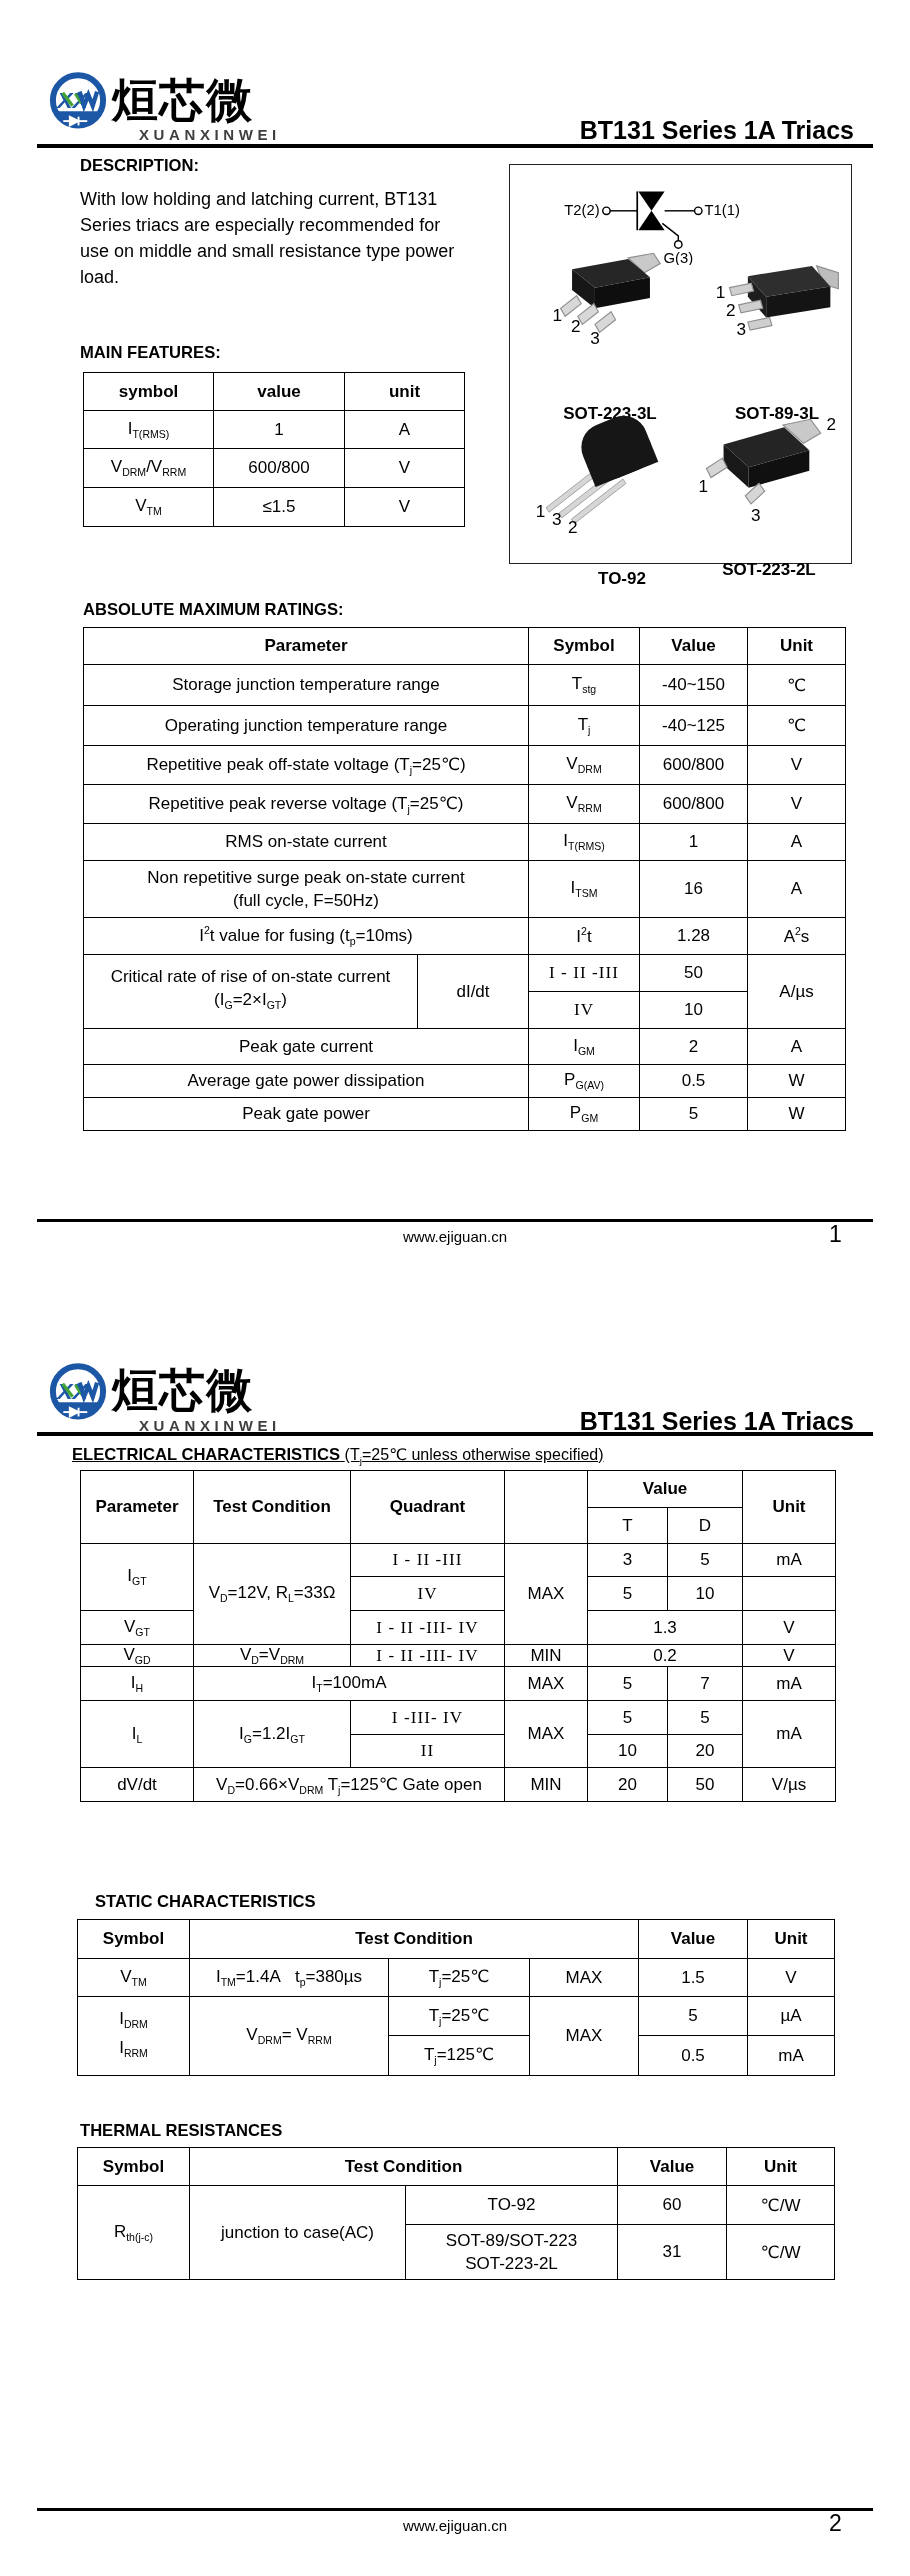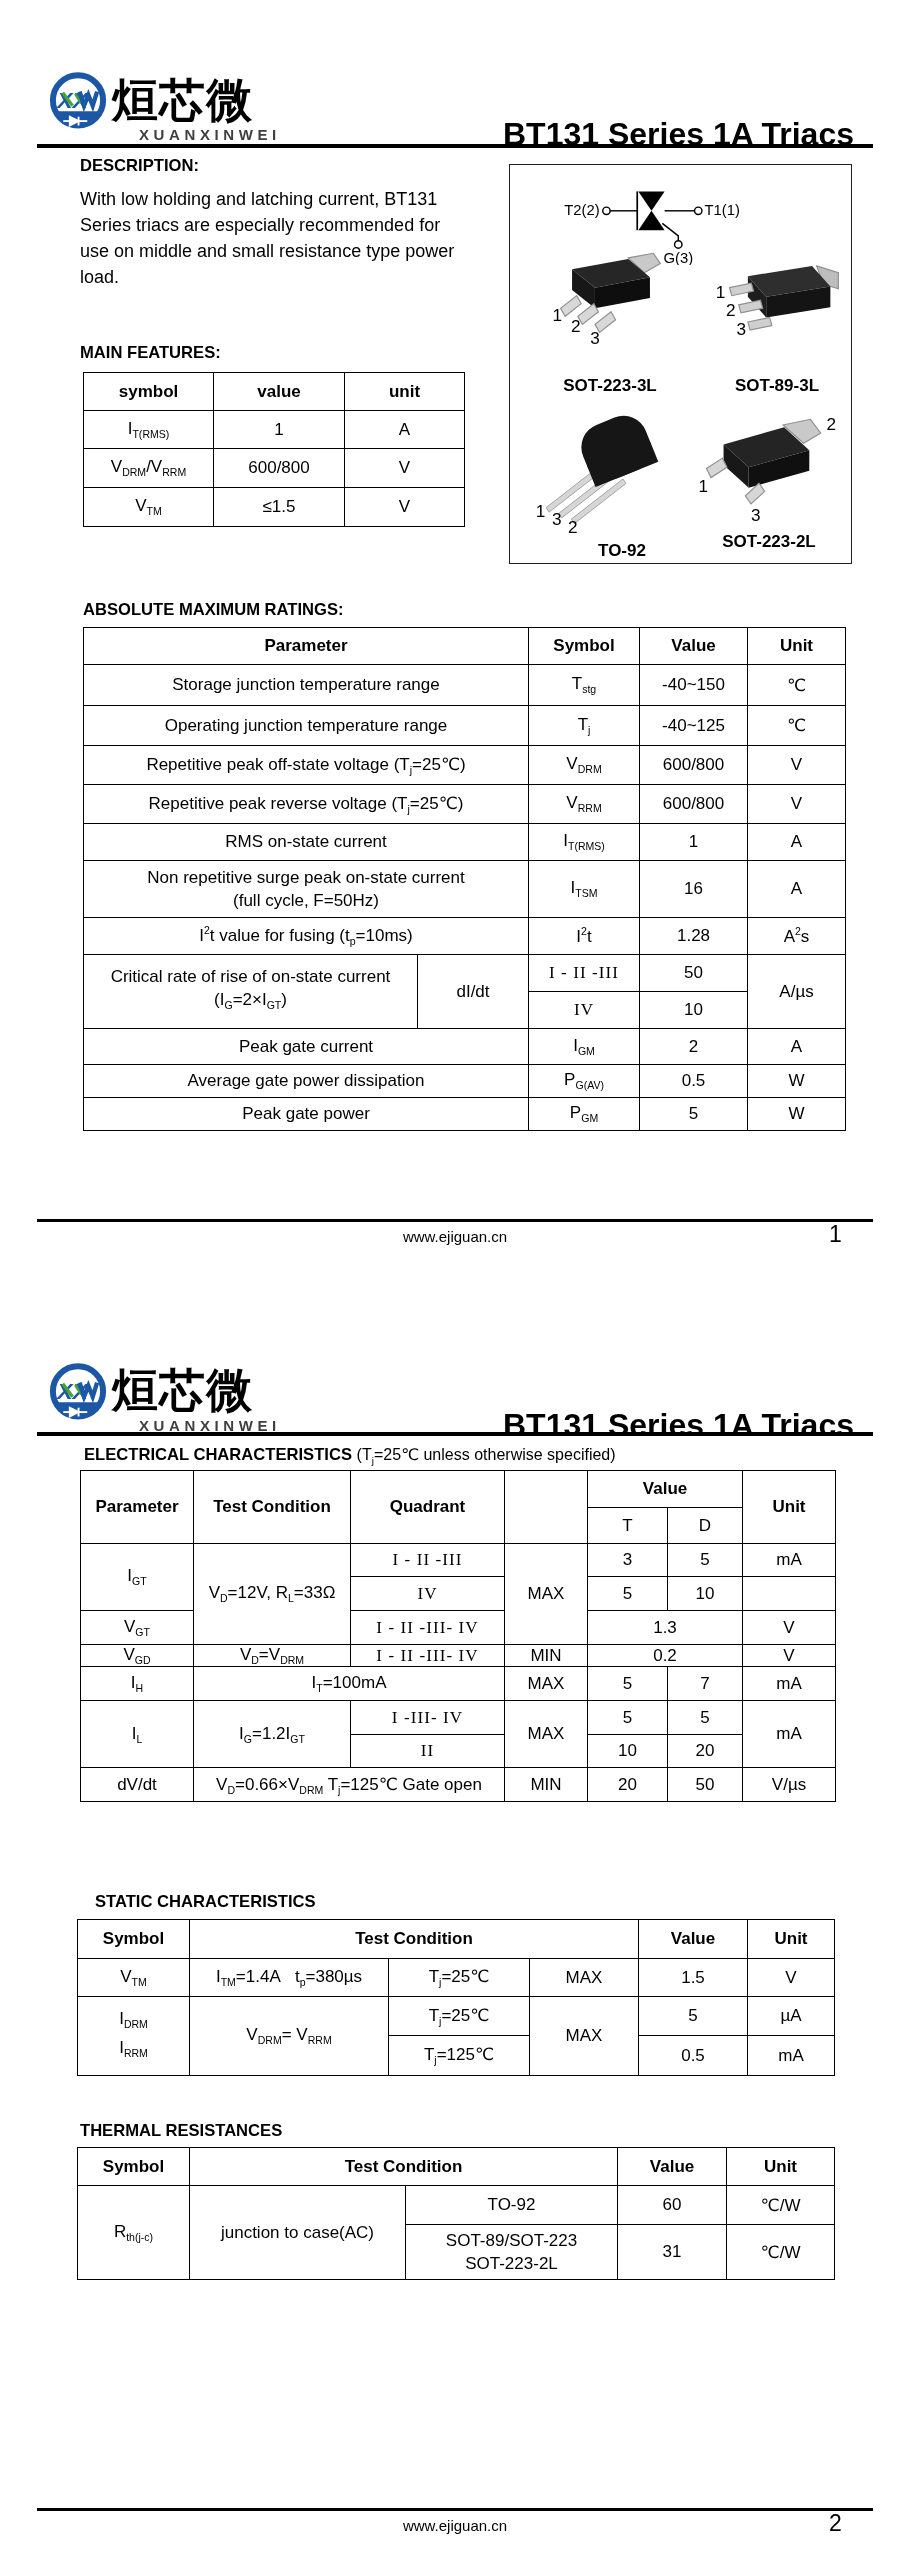--- a/index.html
+++ b/index.html
@@ -9,7 +9,7 @@
   
   .logo-cn{position:absolute;left:112px;top:77px;font-size:46px;font-weight:900;line-height:1;letter-spacing:1.1px;white-space:nowrap;}
   .logo-en{position:absolute;left:115px;top:126px;font-size:15px;font-weight:700;letter-spacing:4.6px;color:#3f3f3f;white-space:nowrap;margin-left:24px;}
-  .doc-title{position:absolute;right:56px;top:116px;font-size:32px;font-weight:bold;white-space:nowrap;}
+  .doc-title{position:absolute;right:56px;top:116px;font-size:25px;font-weight:bold;white-space:nowrap;}
   .head-rule{position:absolute;left:37px;width:836px;height:4px;background:#000;top:144px;}
   .sec-h{position:absolute;font-size:16.6px;font-weight:bold;white-space:nowrap;}
   .desc-lines{position:absolute;left:80px;top:186px;font-size:18px;line-height:26px;white-space:nowrap;}

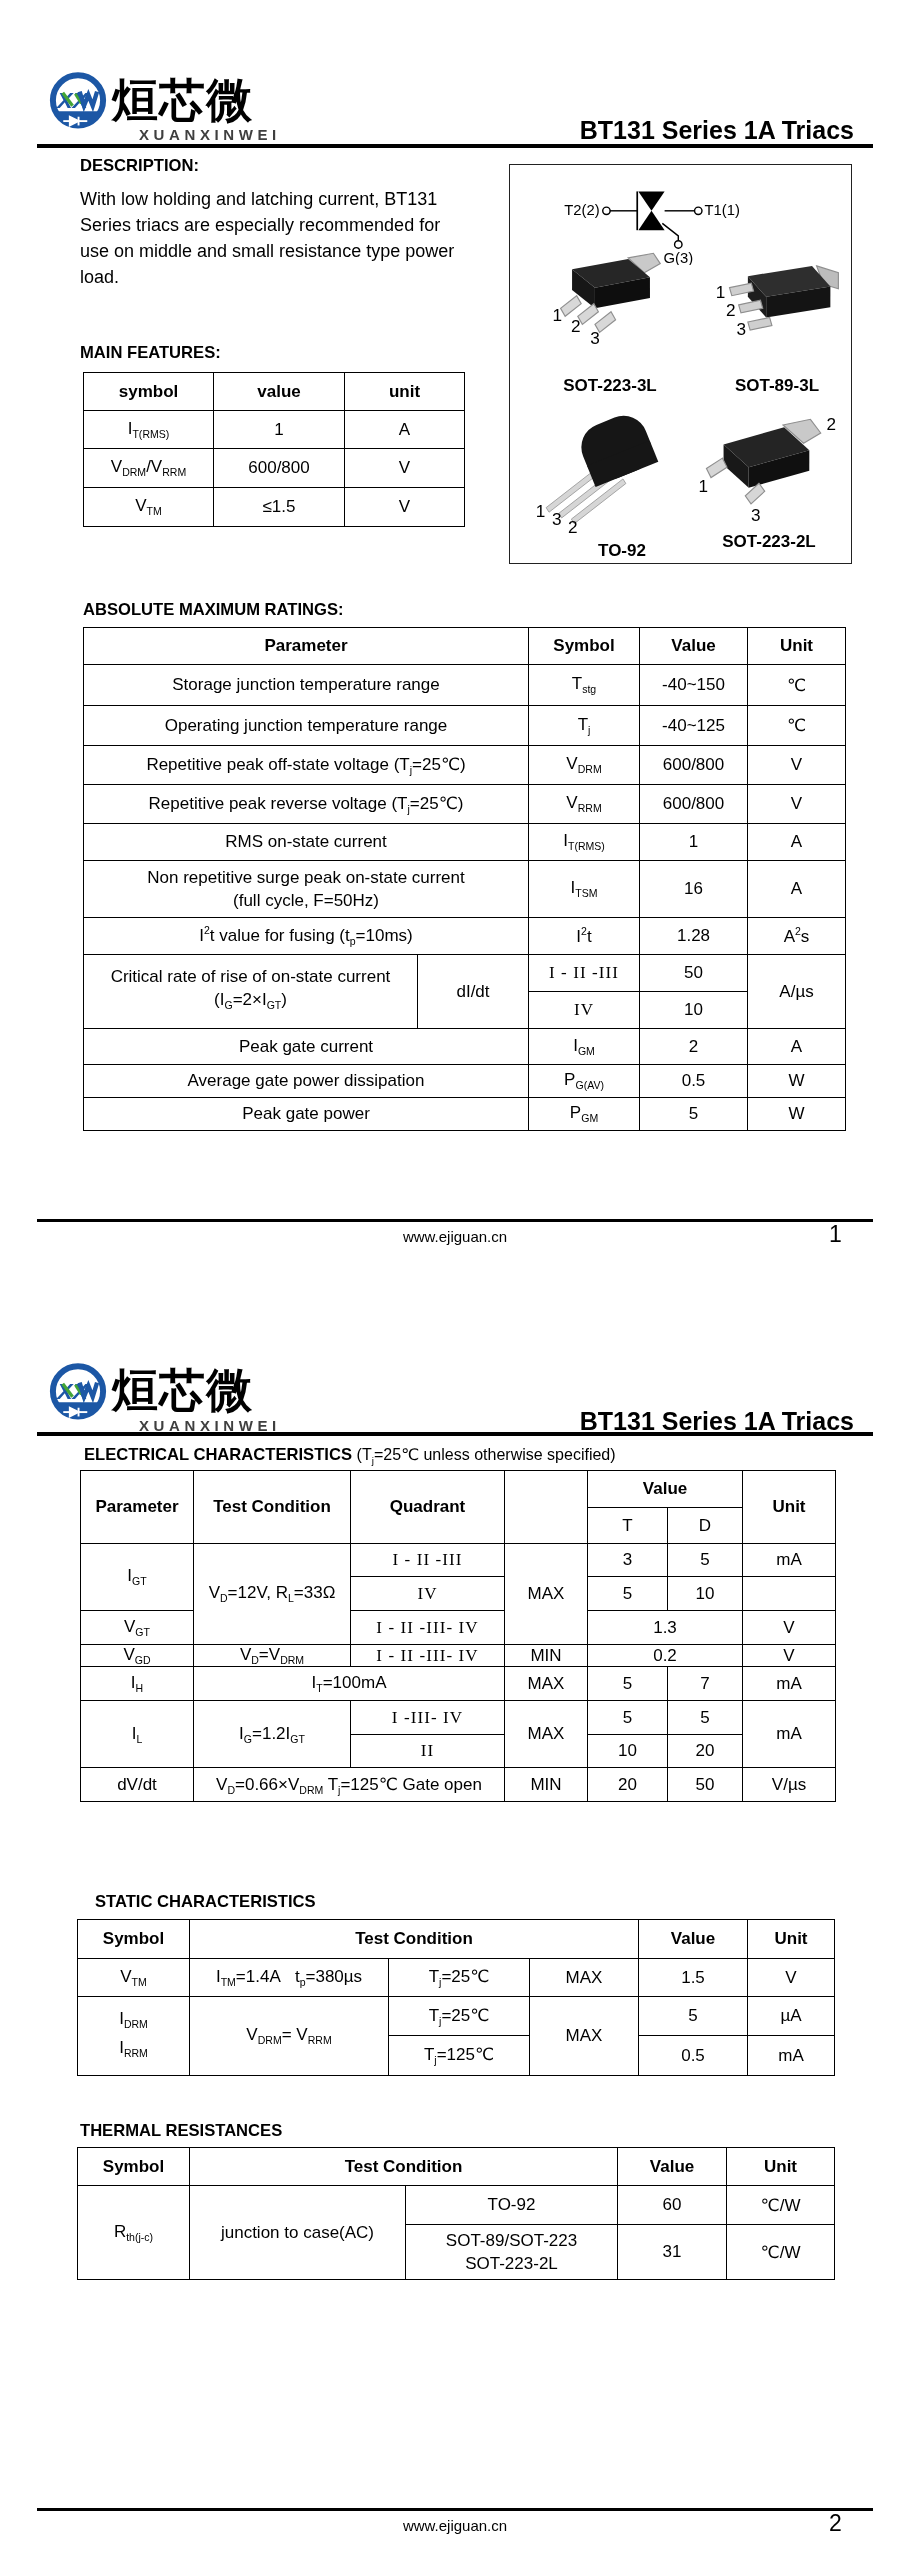--- a/index.html
+++ b/index.html
@@ -24,7 +24,7 @@
   .two-line{line-height:23px;}
   
   .pkg-box{position:absolute;left:509px;top:164px;width:341px;height:398px;border:1.1px solid #222;background:#fff;}
-  .pkg-label{position:absolute;text-align:center;font-size:17px;font-weight:bold;}
+  .pkg-label{position:absolute;text-align:center;font-size:17px;font-weight:bold;margin-top:28px;}
   
   .foot-rule{position:absolute;left:37px;width:836px;height:3.4px;background:#000;top:1219px;}
   .foot-url{position:absolute;left:0;top:1228px;width:910px;text-align:center;font-size:15px;}

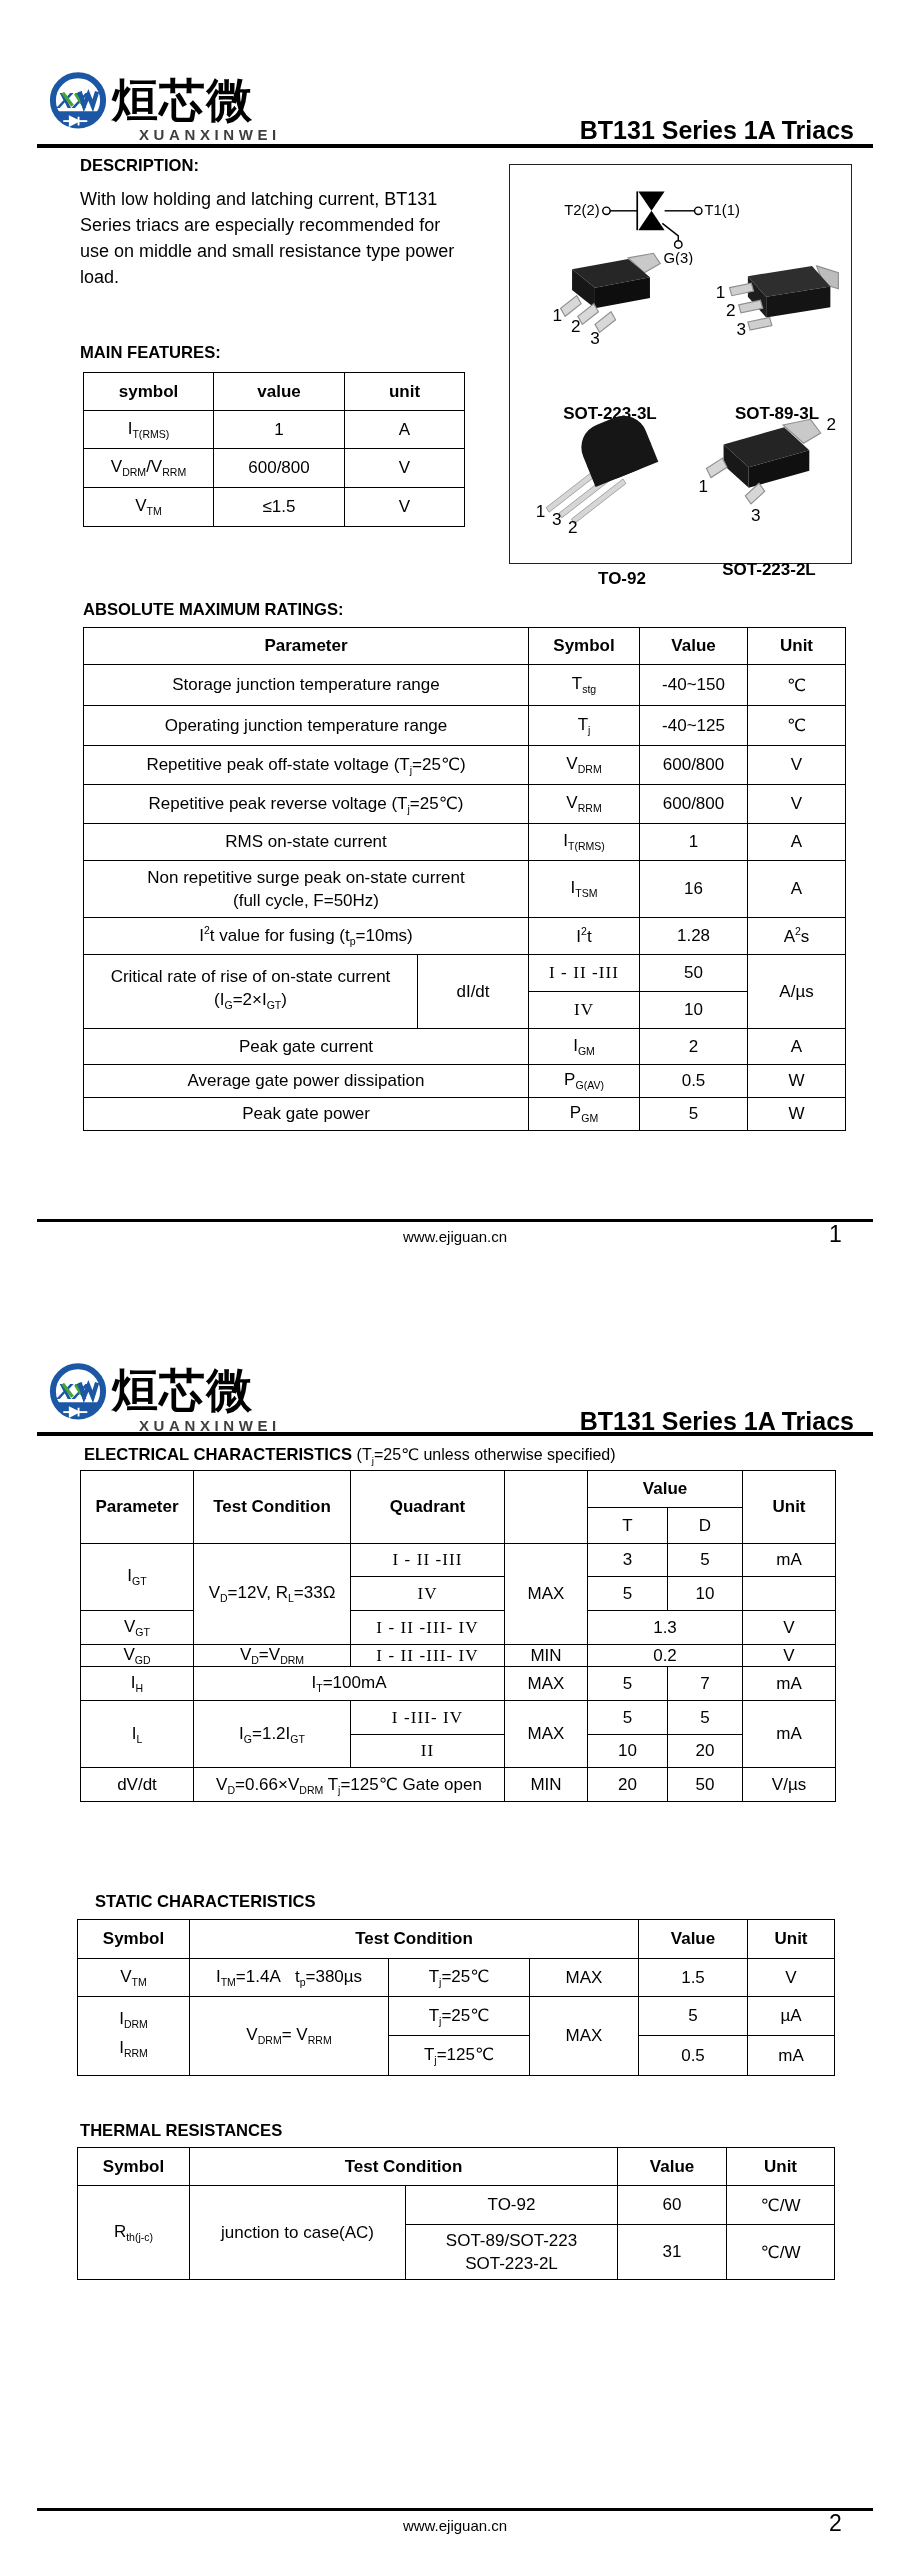--- a/index.html
+++ b/index.html
@@ -292,7 +292,7 @@
   <div class="doc-title" style="top:119px;">BT131 Series 1A Triacs</div>
   <div class="head-rule"></div>
 
-  <div class="sec-h" style="left:84px;top:157px;">
+  <div class="sec-h" style="left:72px;top:157px;text-decoration:underline;">
     <span>ELECTRICAL CHARACTERISTICS</span>
     <span style="font-weight:normal;font-size:16px;">(T<sub>j</sub>=25℃  unless otherwise specified)</span>
   </div>

